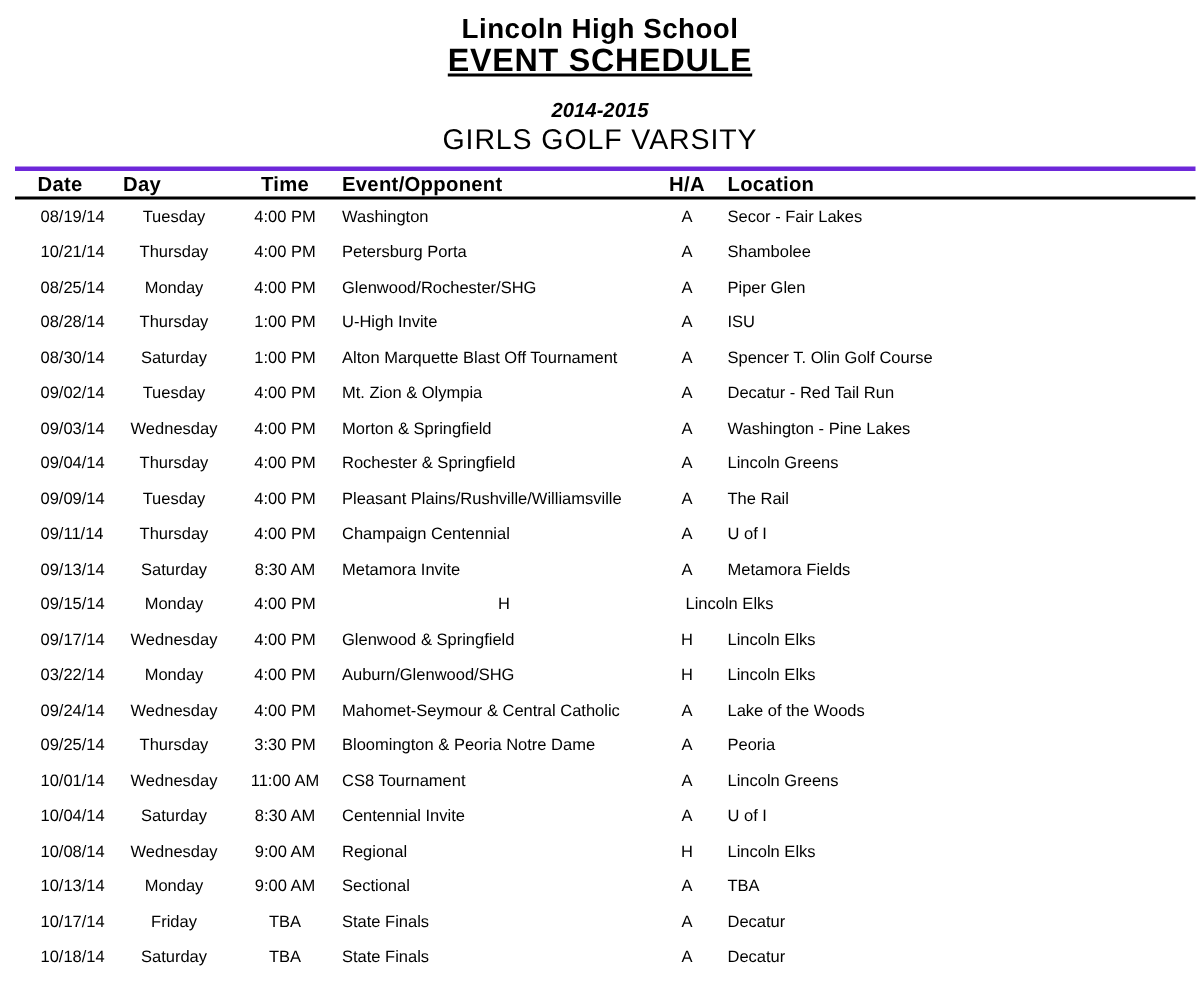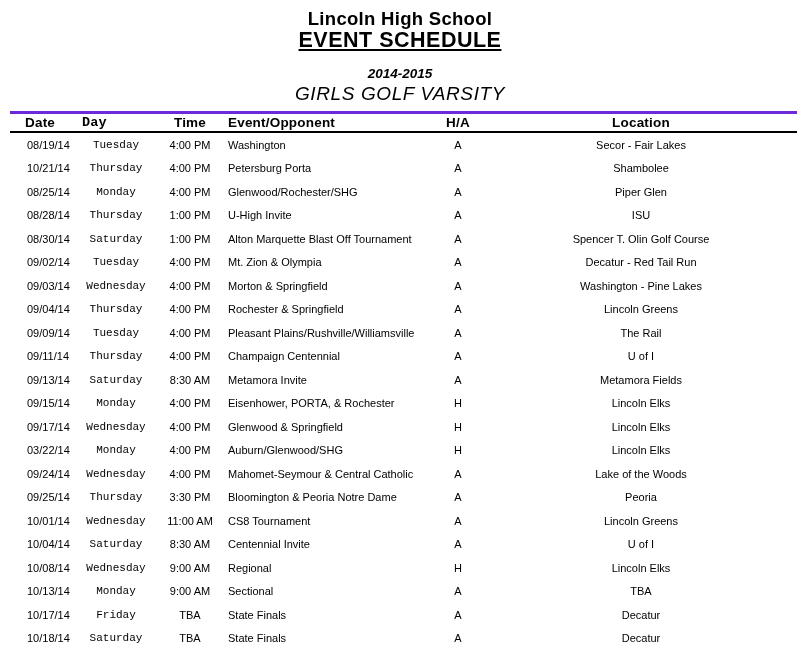--- a/index.html
+++ b/index.html
@@ -61,7 +61,6 @@
     width: 100%;
     text-align: center;
     font-size: 19px;
-    font-style: italic;
     letter-spacing: 0.6px;
   }
 

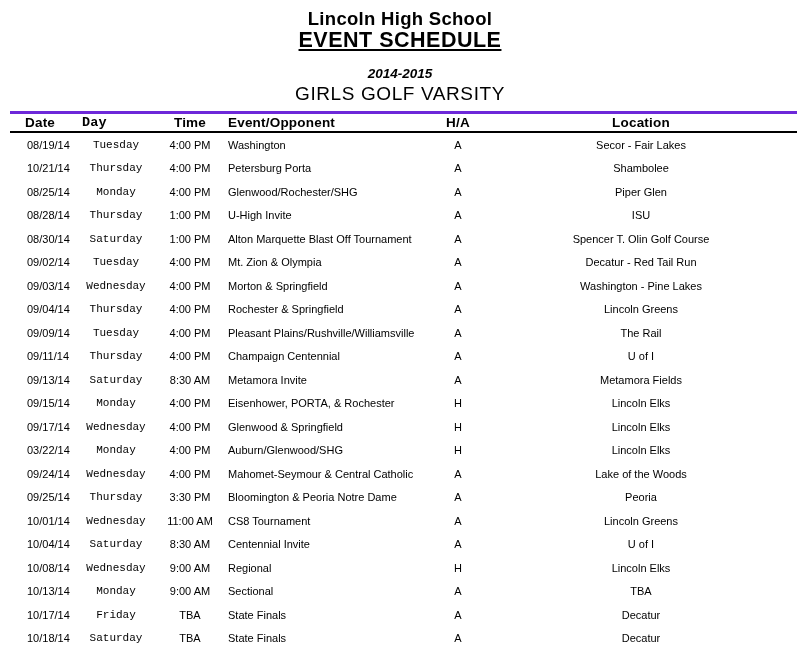--- a/index.html
+++ b/index.html
@@ -92,7 +92,7 @@
   .c { white-space: nowrap; overflow: visible; }
   .c.date { text-align: left; padding-left: 17px; }
   .hdr .c.date { padding-left: 15px; }
-  .c.day  { text-align: center; font-family: Liberation Mono, monospace; }
+  .c.day  { text-align: center; }
   .hdr .c.day { text-align: left; padding-left: 2px; }
   .c.time { text-align: center; }
   .c.event { text-align: left; }

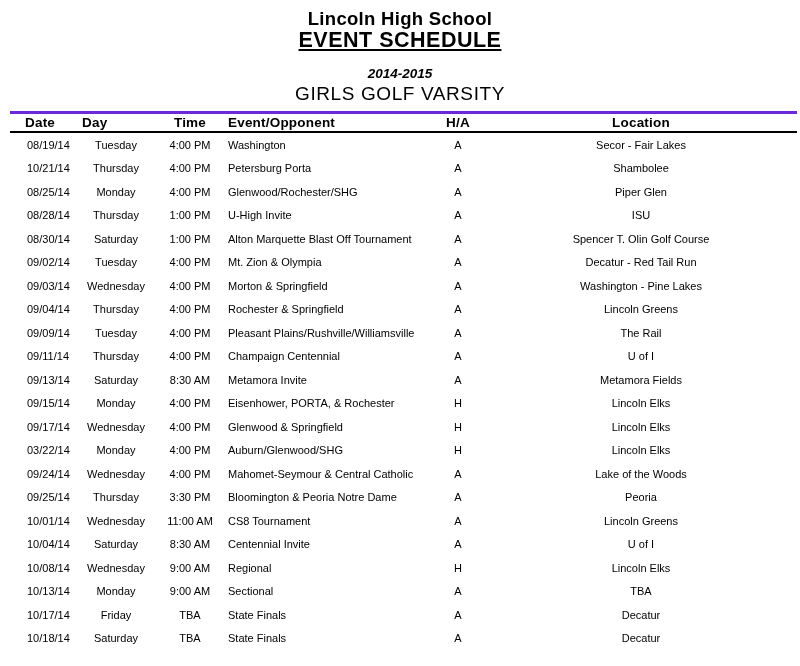--- a/index.html
+++ b/index.html
@@ -97,7 +97,7 @@
   .c.time { text-align: center; }
   .c.event { text-align: left; }
   .c.ha   { text-align: center; }
-  .c.loc  { text-align: center; padding-left: 13px; }
+  .c.loc  { text-align: left; padding-left: 13px; }
 </style>
 </head>
 <body>

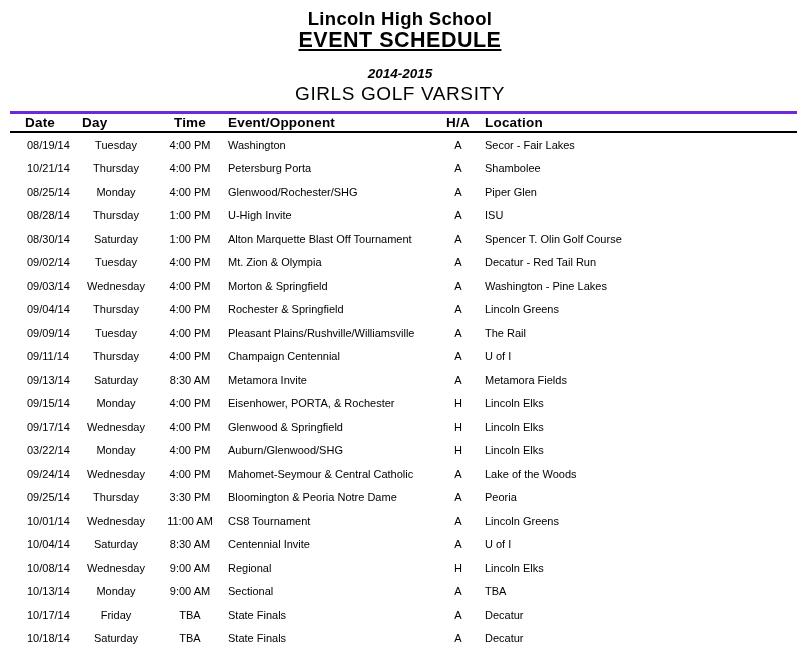--- a/index.html
+++ b/index.html
@@ -211,7 +211,6 @@
       <div class="c date">09/15/14</div>
       <div class="c day">Monday</div>
       <div class="c time">4:00 PM</div>
-      <div class="c event">Eisenhower, PORTA, &amp; Rochester</div>
       <div class="c ha">H</div>
       <div class="c loc">Lincoln Elks</div>
     </div>

